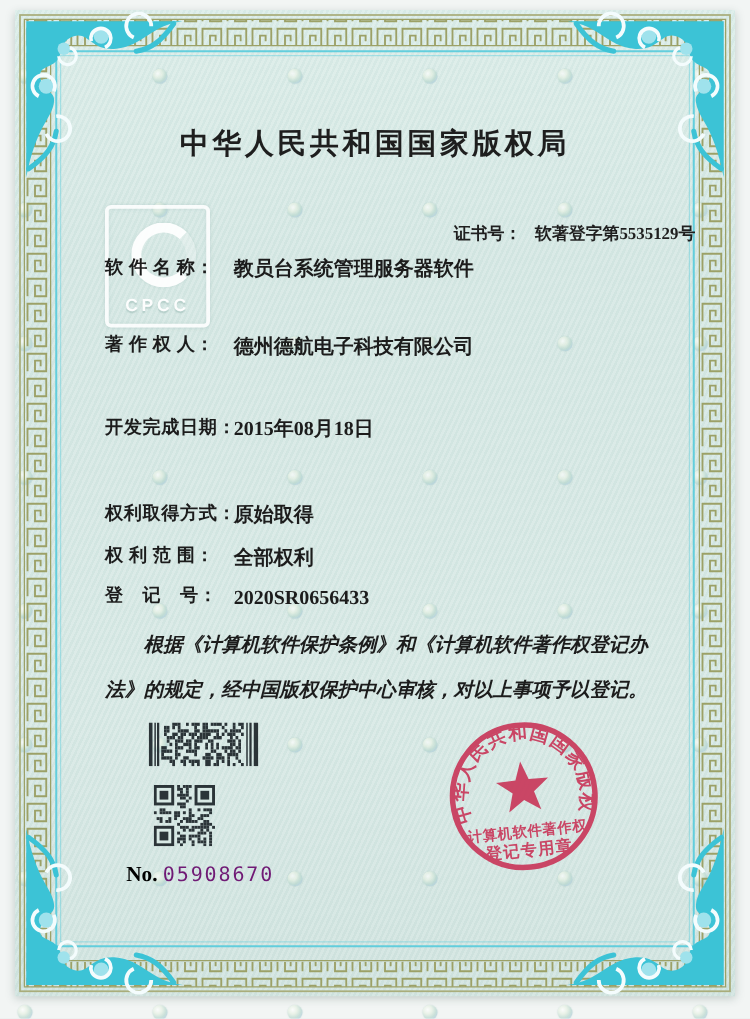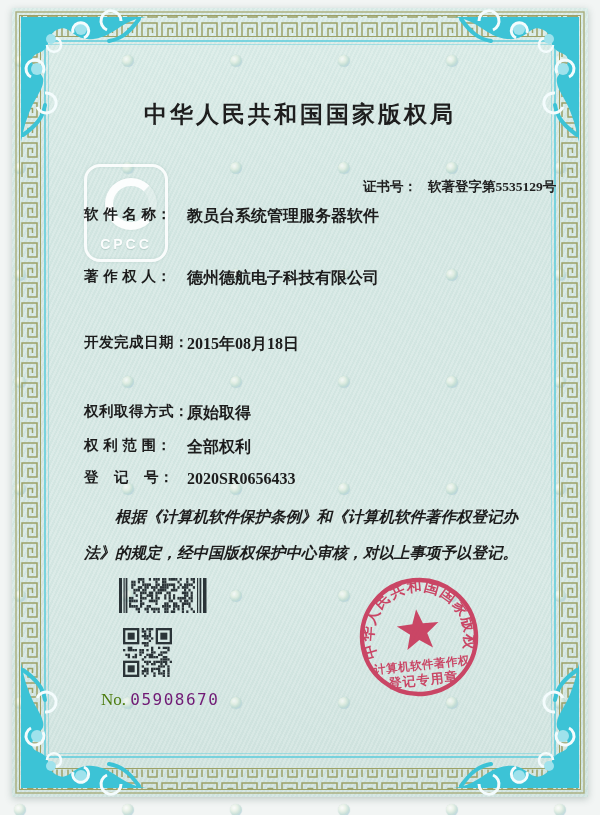--- a/index.html
+++ b/index.html
@@ -43,7 +43,7 @@
     letter-spacing:.5px;color:#101010;}
   .seal{position:absolute;left:349px;top:567px;width:140px;height:140px;opacity:.93;}
 
-  .cpcc{position:absolute;left:84px;top:164px;width:78px;height:92px;border-radius:16px;
+  .cpcc{position:absolute;left:84px;top:164px;width:78px;height:92px;border-radius:5px;
     border:3px solid rgba(255,255,255,.85);
     box-shadow:0 0 3px rgba(140,175,168,.35), inset 0 0 3px rgba(140,175,168,.28);}
   .cpcc-ring{position:absolute;left:18px;top:11px;width:36px;height:36px;border-radius:50%;

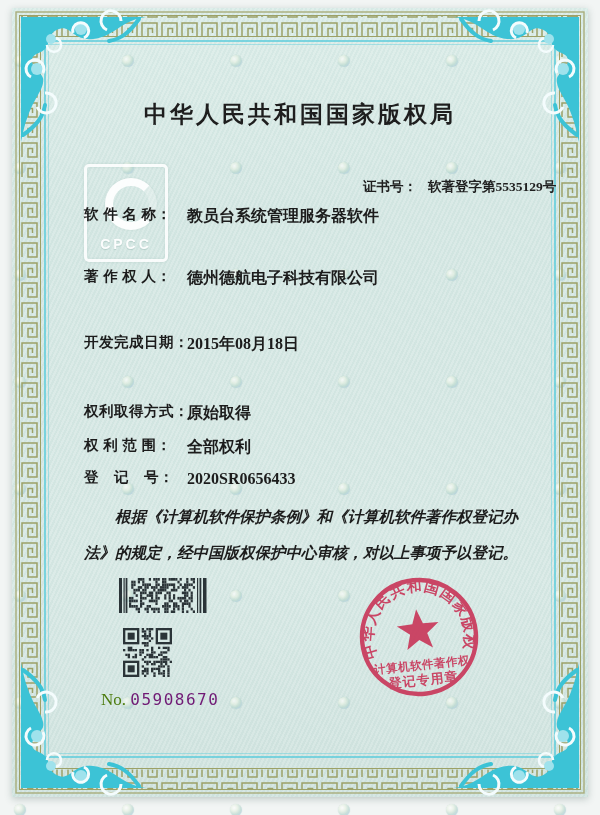--- a/index.html
+++ b/index.html
@@ -36,7 +36,7 @@
   .qrcode{position:absolute;left:123px;top:628px;}
 
   .serial{position:absolute;left:101px;top:690px;font-size:17px;white-space:nowrap;}
-  .no-prefix{color:#4d7c0f;font-weight:400;}
+  .no-prefix{color:#000000;font-weight:700;}
   .no-num{color:#701a75;letter-spacing:1.5px;font-size:16px;font-family:"DejaVu Sans Mono",monospace;}
 
   .issue-date{position:absolute;left:357px;top:691px;font-size:17.5px;font-weight:700;

